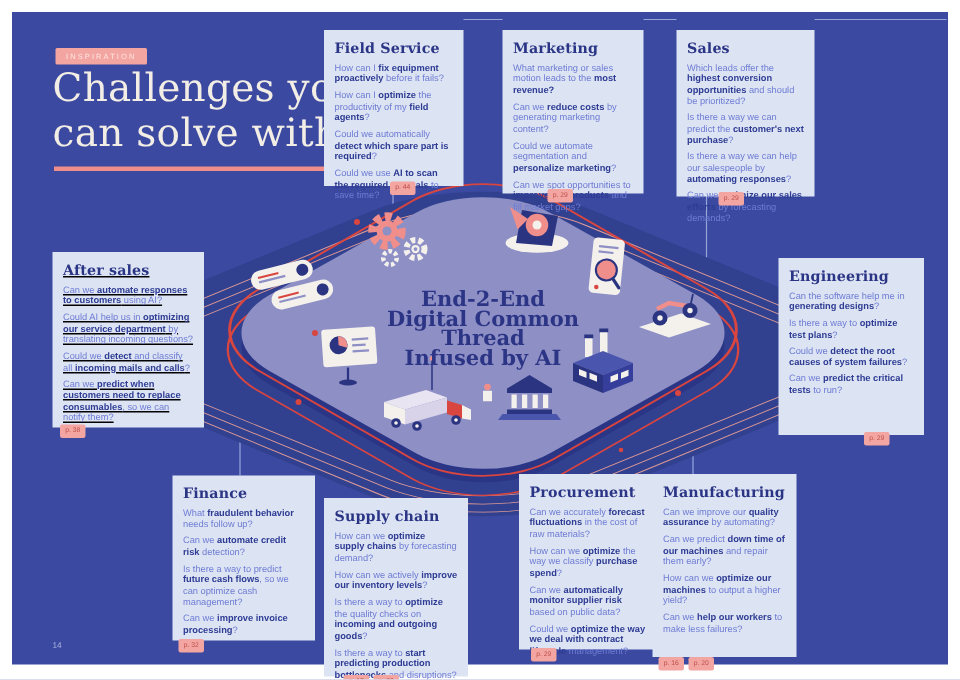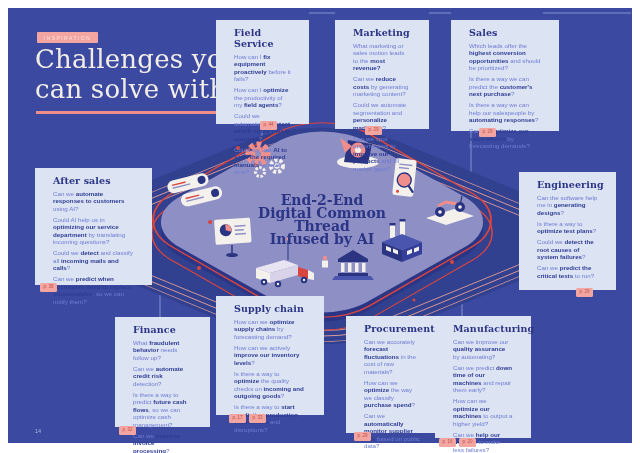--- a/index.html
+++ b/index.html
@@ -22,7 +22,7 @@
 
   
   .box{position:absolute;z-index:2;background:#dce3f3;box-sizing:border-box;
-       padding:7px 18px 5px;overflow:visible;}
+       padding:7px 7px 5px;overflow:visible;}
   .box h2{margin:0 0 2px;font-family:"DejaVu Serif",serif;font-weight:bold;font-size:9.5px;
        color:#2b3586;letter-spacing:.1px;}
   .box p{margin:3.5px 0 0;font-size:6.2px;line-height:7.5px;color:#6e7cd4;}

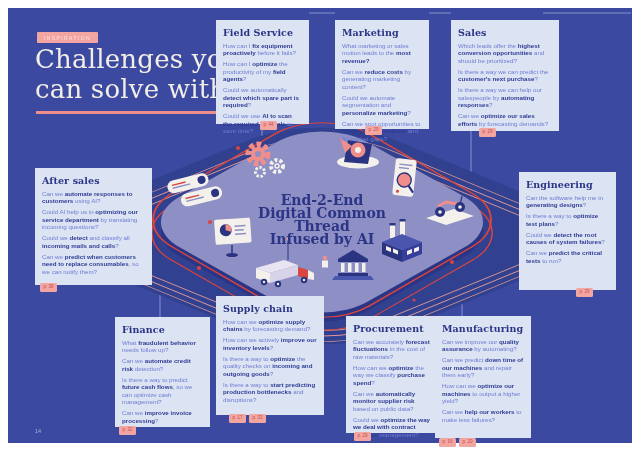--- a/index.html
+++ b/index.html
@@ -33,7 +33,7 @@
 
   .fs{left:216px;top:20px;width:93px;height:104px;}  .fs .tags{left:44px;bottom:-6px;}
   .mk{left:335px;top:20px;width:94px;height:109px;}  .mk .tags{left:30px;bottom:-6px;}
-  .sl{left:451px;top:20px;width:108px;height:111px;}  .sl .tags{left:28px;bottom:-6px;}
+  .sl{left:451px;top:20px;width:92px;height:111px;}  .sl .tags{left:28px;bottom:-6px;}
   .as{left:35px;top:168px;width:117px;height:117px;} .as .tags{left:5px;bottom:-7px;}
   .en{left:519px;top:172px;width:97px;height:118px;} .en .tags{left:57px;bottom:-7px;}
   .fi{left:115px;top:317px;width:95px;height:110px;} .fi .tags{left:4px;bottom:-8px;}

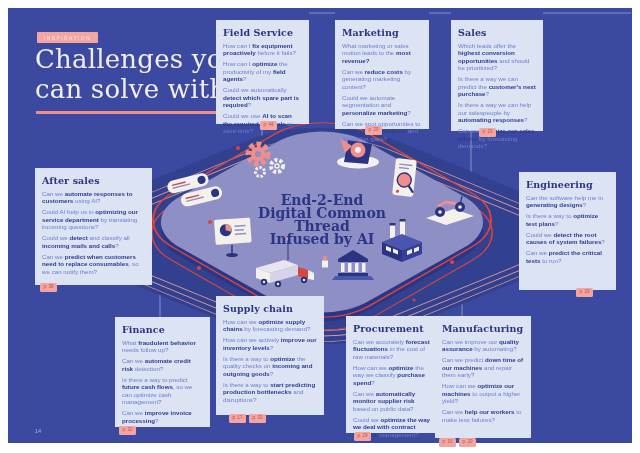--- a/index.html
+++ b/index.html
@@ -34,7 +34,7 @@
   .fs{left:216px;top:20px;width:93px;height:104px;}  .fs .tags{left:44px;bottom:-6px;}
   .mk{left:335px;top:20px;width:94px;height:109px;}  .mk .tags{left:30px;bottom:-6px;}
   .sl{left:451px;top:20px;width:92px;height:111px;}  .sl .tags{left:28px;bottom:-6px;}
-  .as{left:35px;top:168px;width:117px;height:117px;} .as .tags{left:5px;bottom:-7px;}
+  .as{left:35px;top:168px;width:101px;height:117px;text-decoration:underline;} .as .tags{left:5px;bottom:-7px;}
   .en{left:519px;top:172px;width:97px;height:118px;} .en .tags{left:57px;bottom:-7px;}
   .fi{left:115px;top:317px;width:95px;height:110px;} .fi .tags{left:4px;bottom:-8px;}
   .sc{left:216px;top:296px;width:108px;height:119px;} .sc .tags{left:13px;bottom:-8px;}

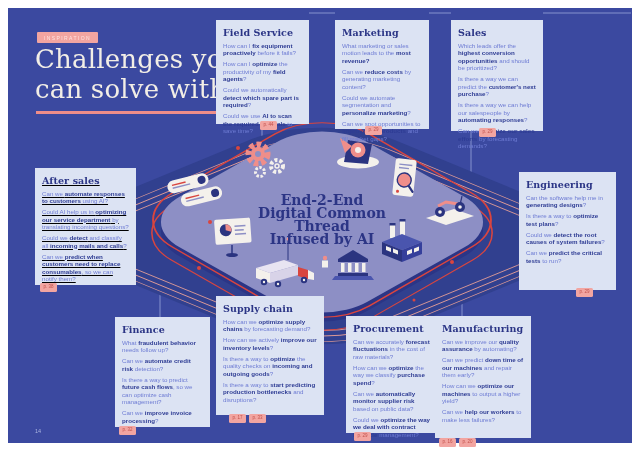--- a/index.html
+++ b/index.html
@@ -37,7 +37,7 @@
   .as{left:35px;top:168px;width:101px;height:117px;text-decoration:underline;} .as .tags{left:5px;bottom:-7px;}
   .en{left:519px;top:172px;width:97px;height:118px;} .en .tags{left:57px;bottom:-7px;}
   .fi{left:115px;top:317px;width:95px;height:110px;} .fi .tags{left:4px;bottom:-8px;}
-  .sc{left:216px;top:296px;width:108px;height:119px;} .sc .tags{left:13px;bottom:-8px;}
+  .sc{left:216px;top:332px;width:96px;height:119px;} .sc .tags{left:13px;bottom:-8px;}
   .pr{left:336px;top:316px;width:93px;height:117px;margin-left:10px;} .pr .tags{left:8px;bottom:-8px;}
   .mf{left:435px;top:316px;width:96px;height:122px;} .mf .tags{left:4px;bottom:-9px;}
 </style>

